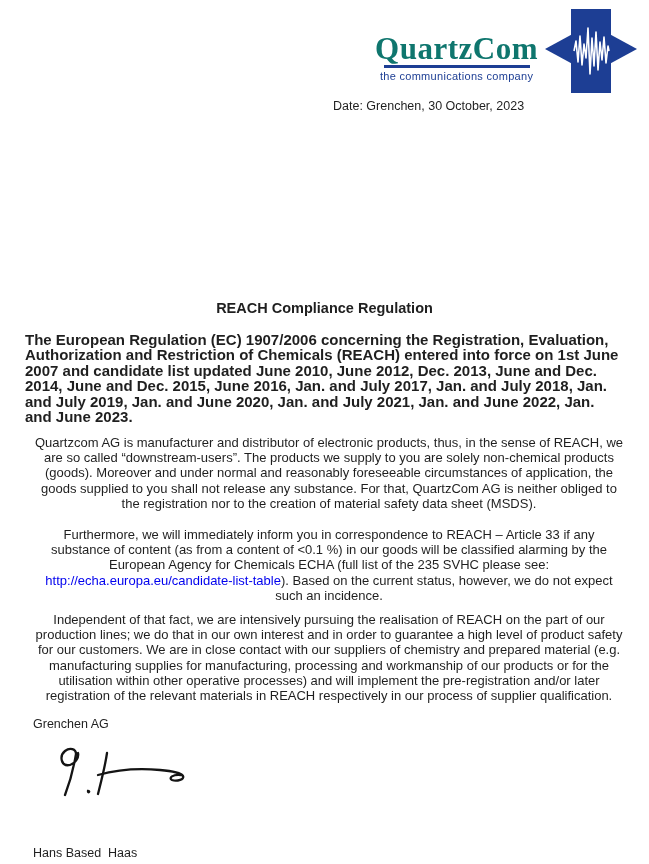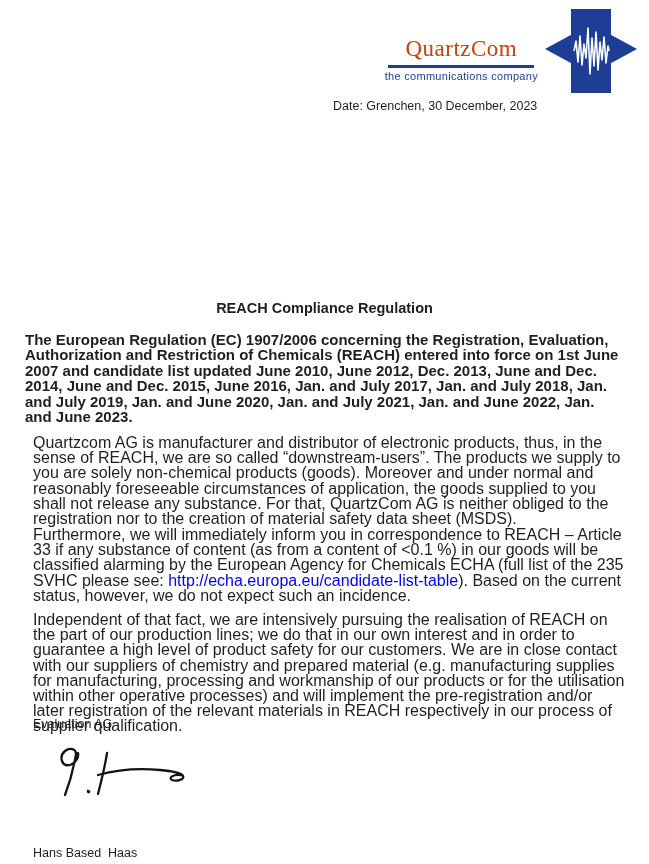--- a/index.html
+++ b/index.html
@@ -22,8 +22,8 @@
   }
   .logo-brand{
     font-family:"Liberation Serif", serif;
-    font-size:23px;font-weight:400;line-height:30px;
-    color:#c2410c;letter-spacing:0.5px;
+    font-size:31px;font-weight:700;line-height:30px;
+    color:#0f766e;letter-spacing:0.5px;
   }
   .logo-rule{width:146px;height:3px;background:#1d3e94;margin-top:1px;}
   .logo-tagline{

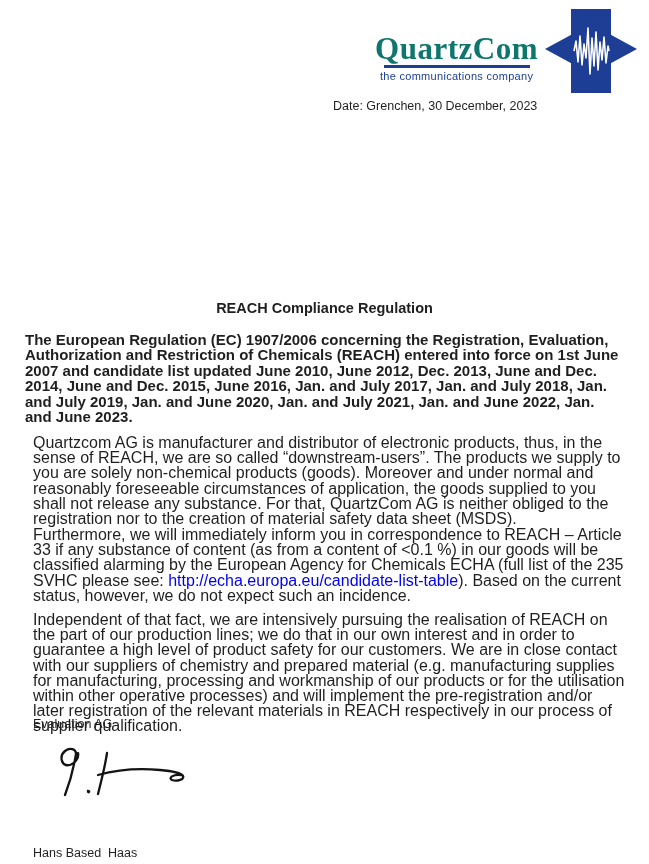--- a/index.html
+++ b/index.html
@@ -76,7 +76,7 @@
     </svg>
   </div>
 
-  <div class="date-line">Date: Grenchen, 30 December, 2023</div>
+  <div class="date-line">Date: Grenchen, 30 October, 2023</div>
 
   <div class="doc-title">REACH Compliance Regulation</div>
 

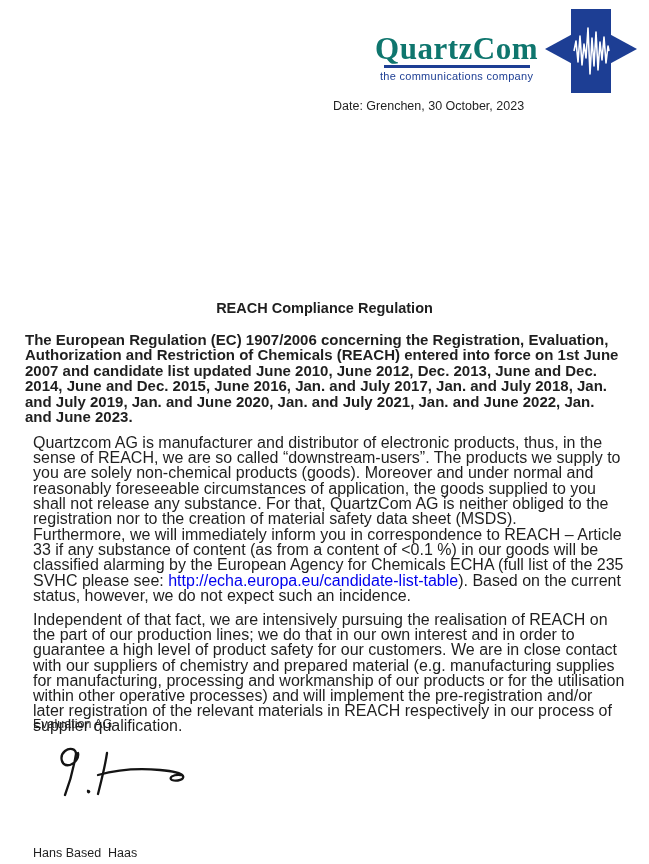--- a/index.html
+++ b/index.html
@@ -44,8 +44,8 @@
   }
   .body-par{
     position:absolute;left:33px;width:592px;
-    font-size:16px;line-height:15.2px;
-    text-align:left;
+    font-size:13px;line-height:15.2px;
+    text-align:center;
   }
   .par-1{top:435px;}
   .par-2{top:527px;}

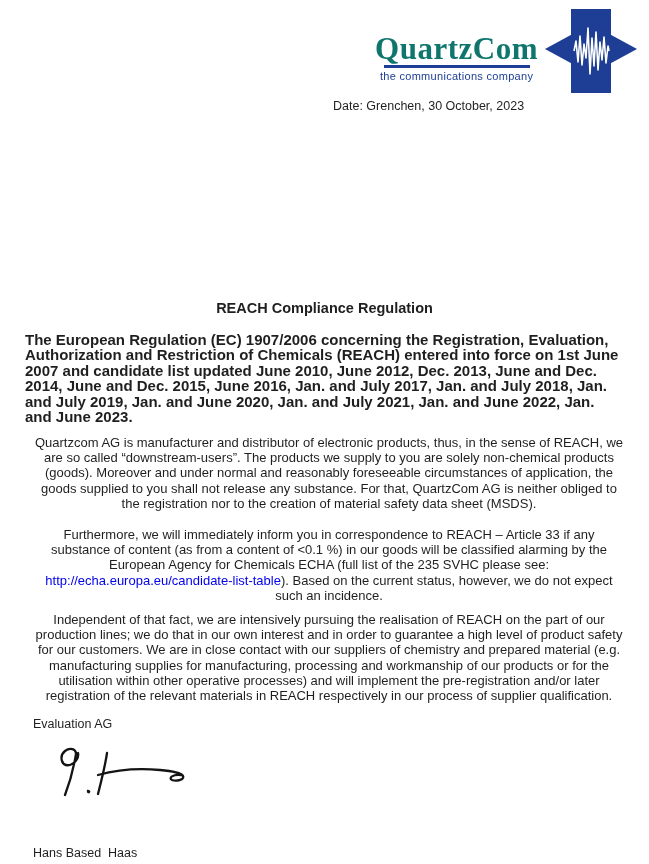--- a/index.html
+++ b/index.html
@@ -88,7 +88,7 @@
 
   <div class="body-par par-3">Independent of that fact, we are intensively pursuing the realisation of REACH on the part of our production lines; we do that in our own interest and in order to guarantee a high level of product safety for our customers. We are in close contact with our suppliers of chemistry and prepared material (e.g. manufacturing supplies for manufacturing, processing and workmanship of our products or for the utilisation within other operative processes) and will implement the pre-registration and/or later registration of the relevant materials in REACH respectively in our process of supplier qualification.</div>
 
-  <div class="company-line">Evaluation AG</div>
+  <div class="company-line">Grenchen AG</div>
 
   <svg class="sig-svg" viewBox="0 0 166 64" aria-hidden="true">
     <g fill="none" stroke="#141414" stroke-width="2.3" stroke-linecap="round">

